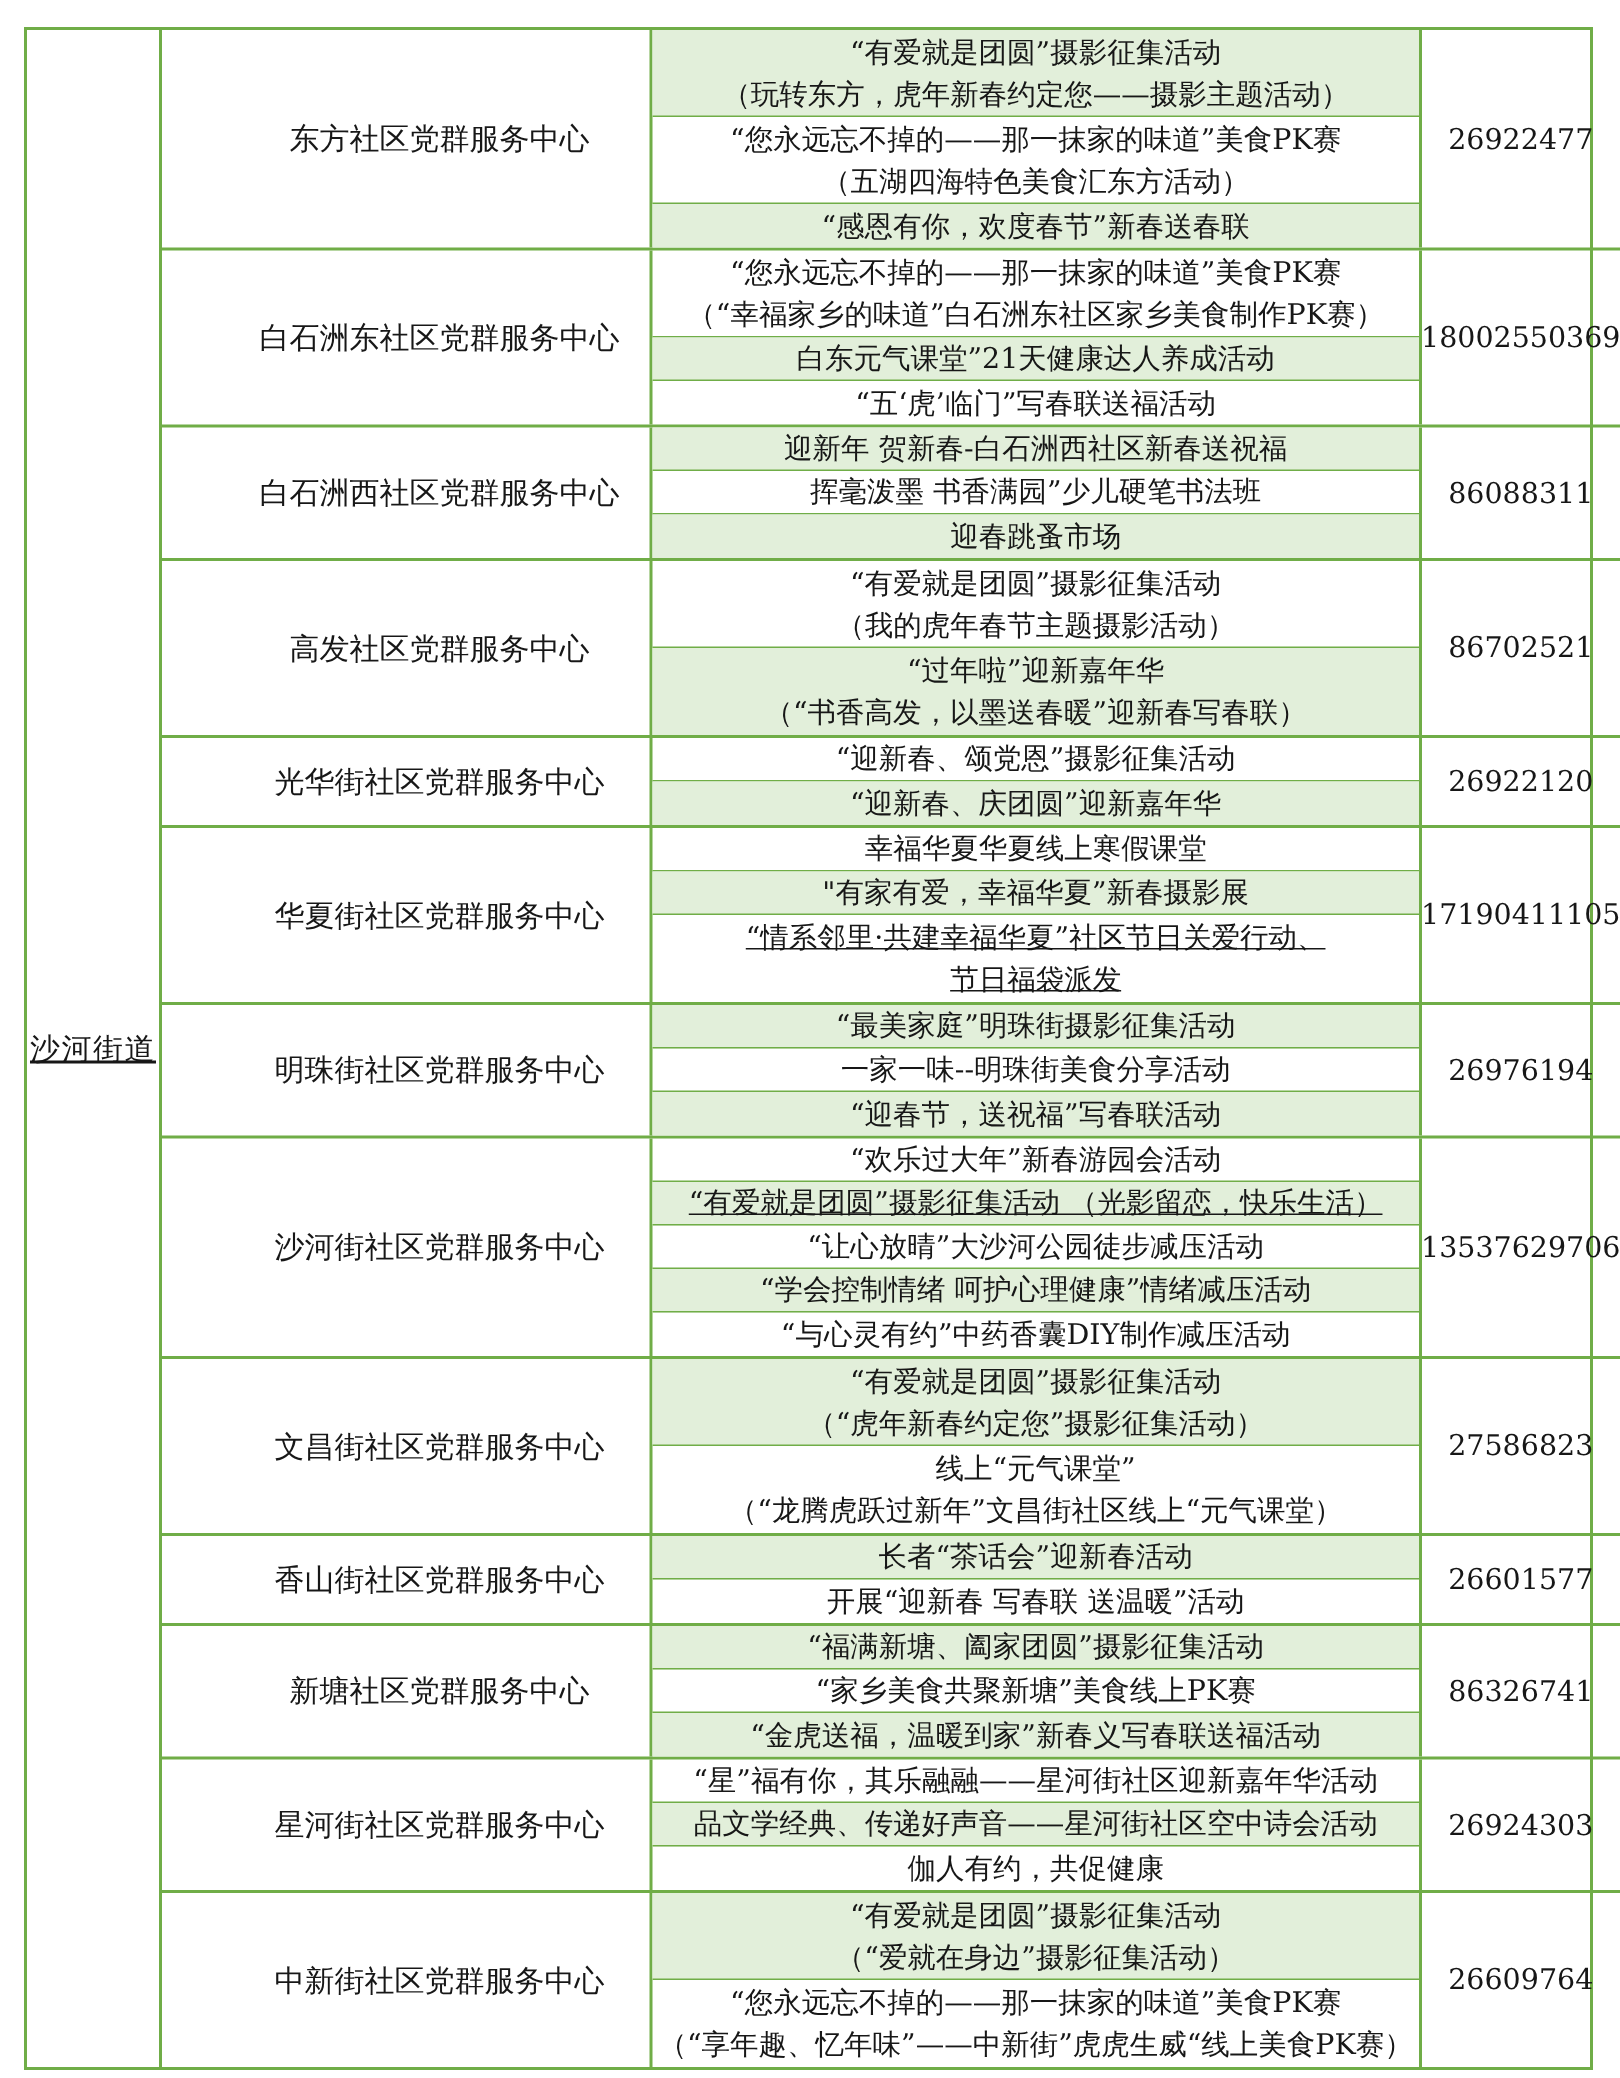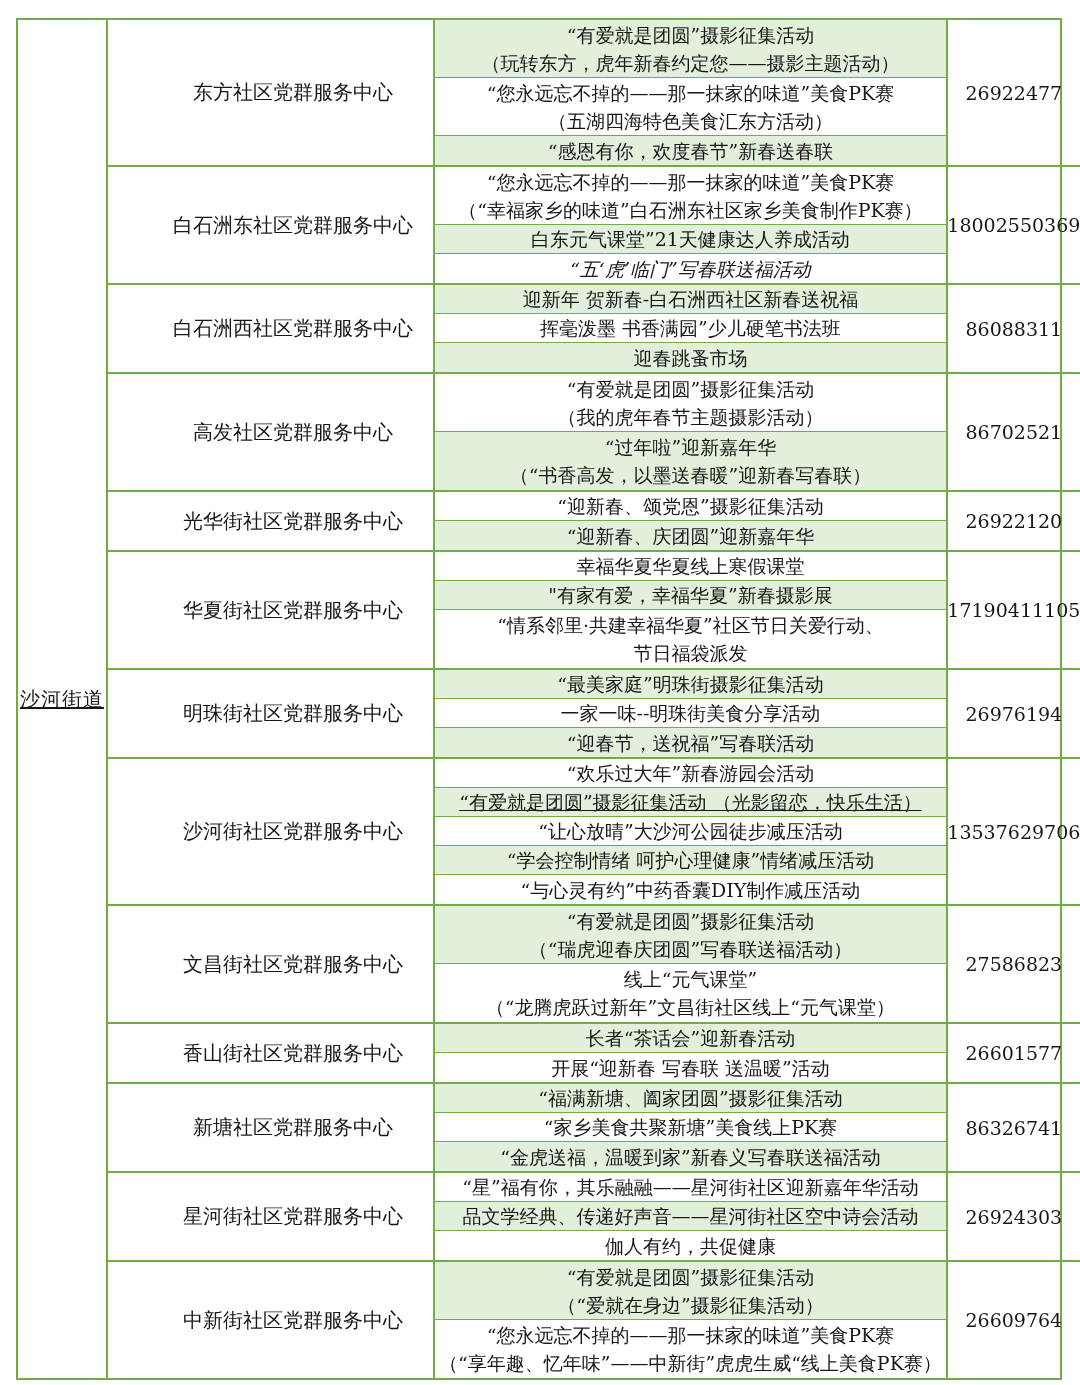--- a/index.html
+++ b/index.html
@@ -79,7 +79,7 @@
           <div class="act-row shaded" style="min-height: 29px;">
             <div class="act-line">白东元气课堂”21天健康达人养成活动</div>
           </div>
-          <div class="act-row" style="min-height: 29px; font-style: italic;">
+          <div class="act-row" style="min-height: 29px;">
             <div class="act-line">“五‘虎’临门”写春联送福活动</div>
           </div>
         </div>

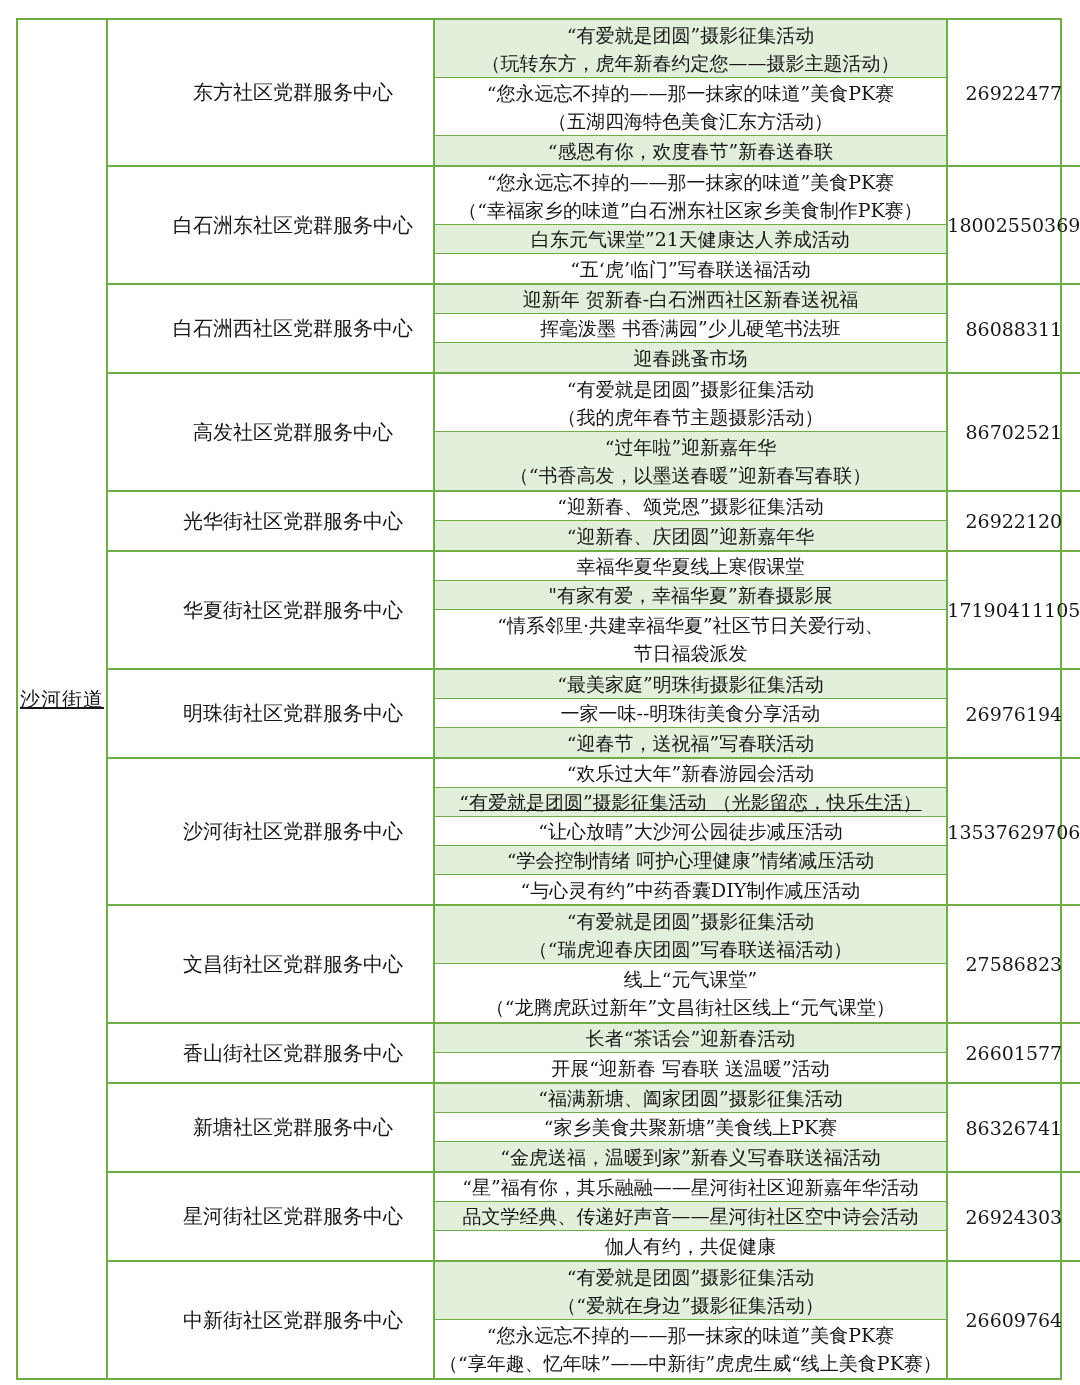--- a/index.html
+++ b/index.html
@@ -135,7 +135,7 @@
           <div class="act-row shaded" style="min-height: 29px;">
             <div class="act-line">"有家有爱，幸福华夏”新春摄影展</div>
           </div>
-          <div class="act-row" style="min-height: 58px;">
+          <div class="act-row" style="min-height: 58px; text-decoration: underline;">
             <div class="act-line">“情系邻里·共建幸福华夏”社区节日关爱行动、</div>
             <div class="act-line">节日福袋派发</div>
           </div>

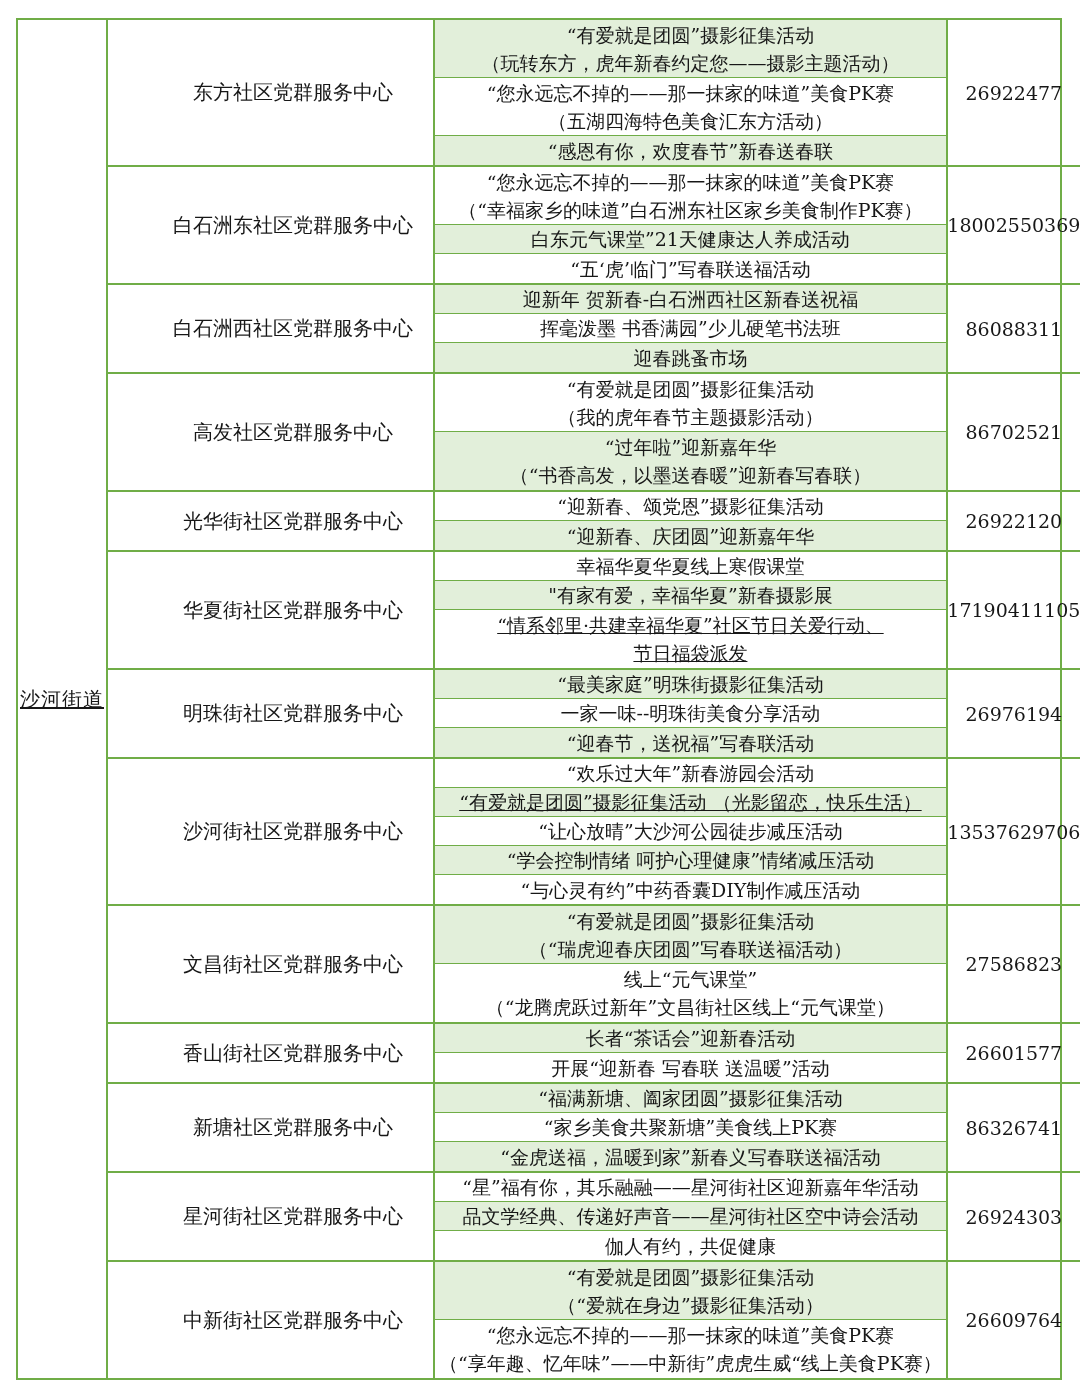--- a/index.html
+++ b/index.html
@@ -183,7 +183,7 @@
         <div class="acts-cell">
           <div class="act-row shaded" style="min-height: 58px;">
             <div class="act-line">“有爱就是团圆”摄影征集活动</div>
-            <div class="act-line">（“瑞虎迎春庆团圆”写春联送福活动）</div>
+            <div class="act-line">（“虎年新春约定您”摄影征集活动）</div>
           </div>
           <div class="act-row" style="min-height: 58px;">
             <div class="act-line">线上“元气课堂”</div>

